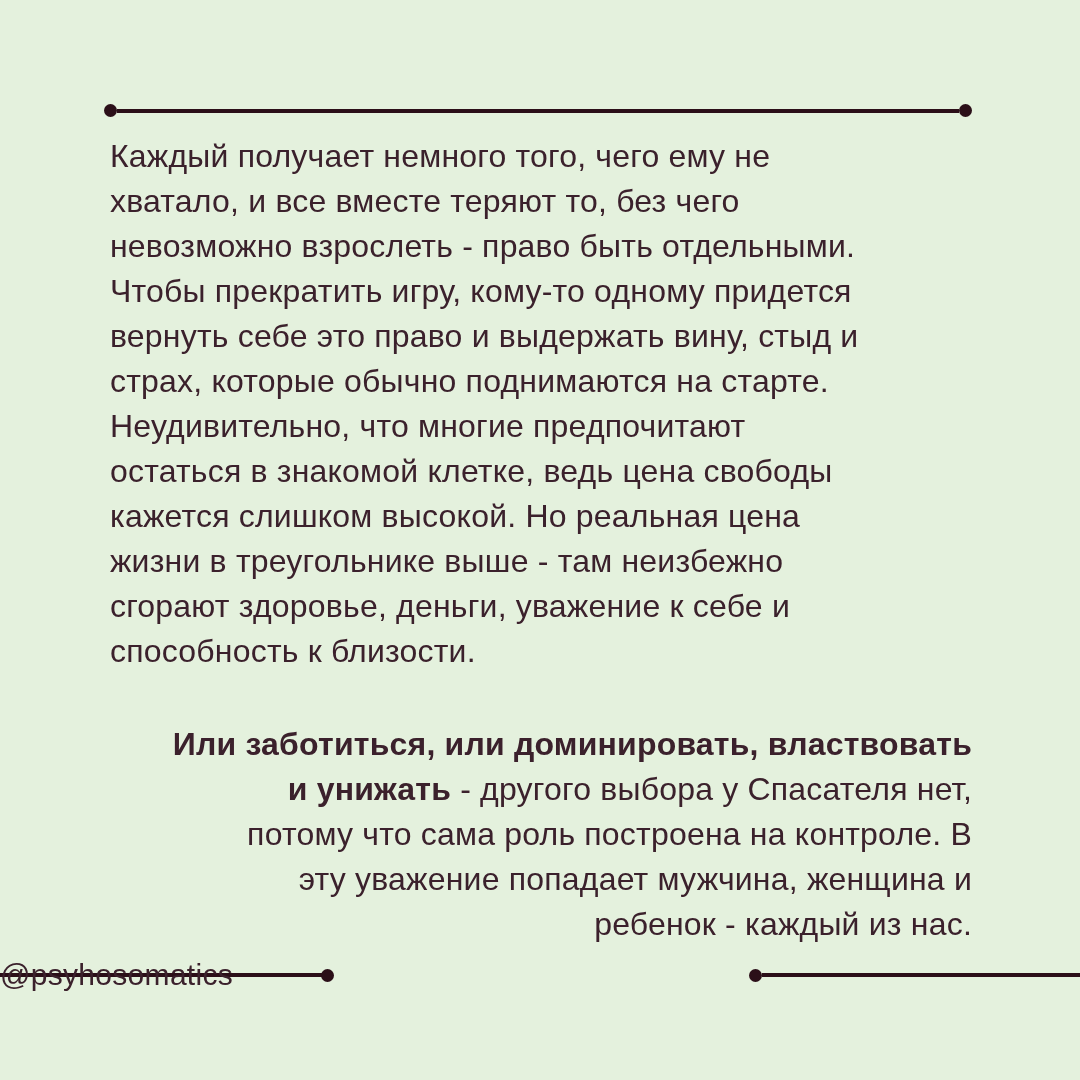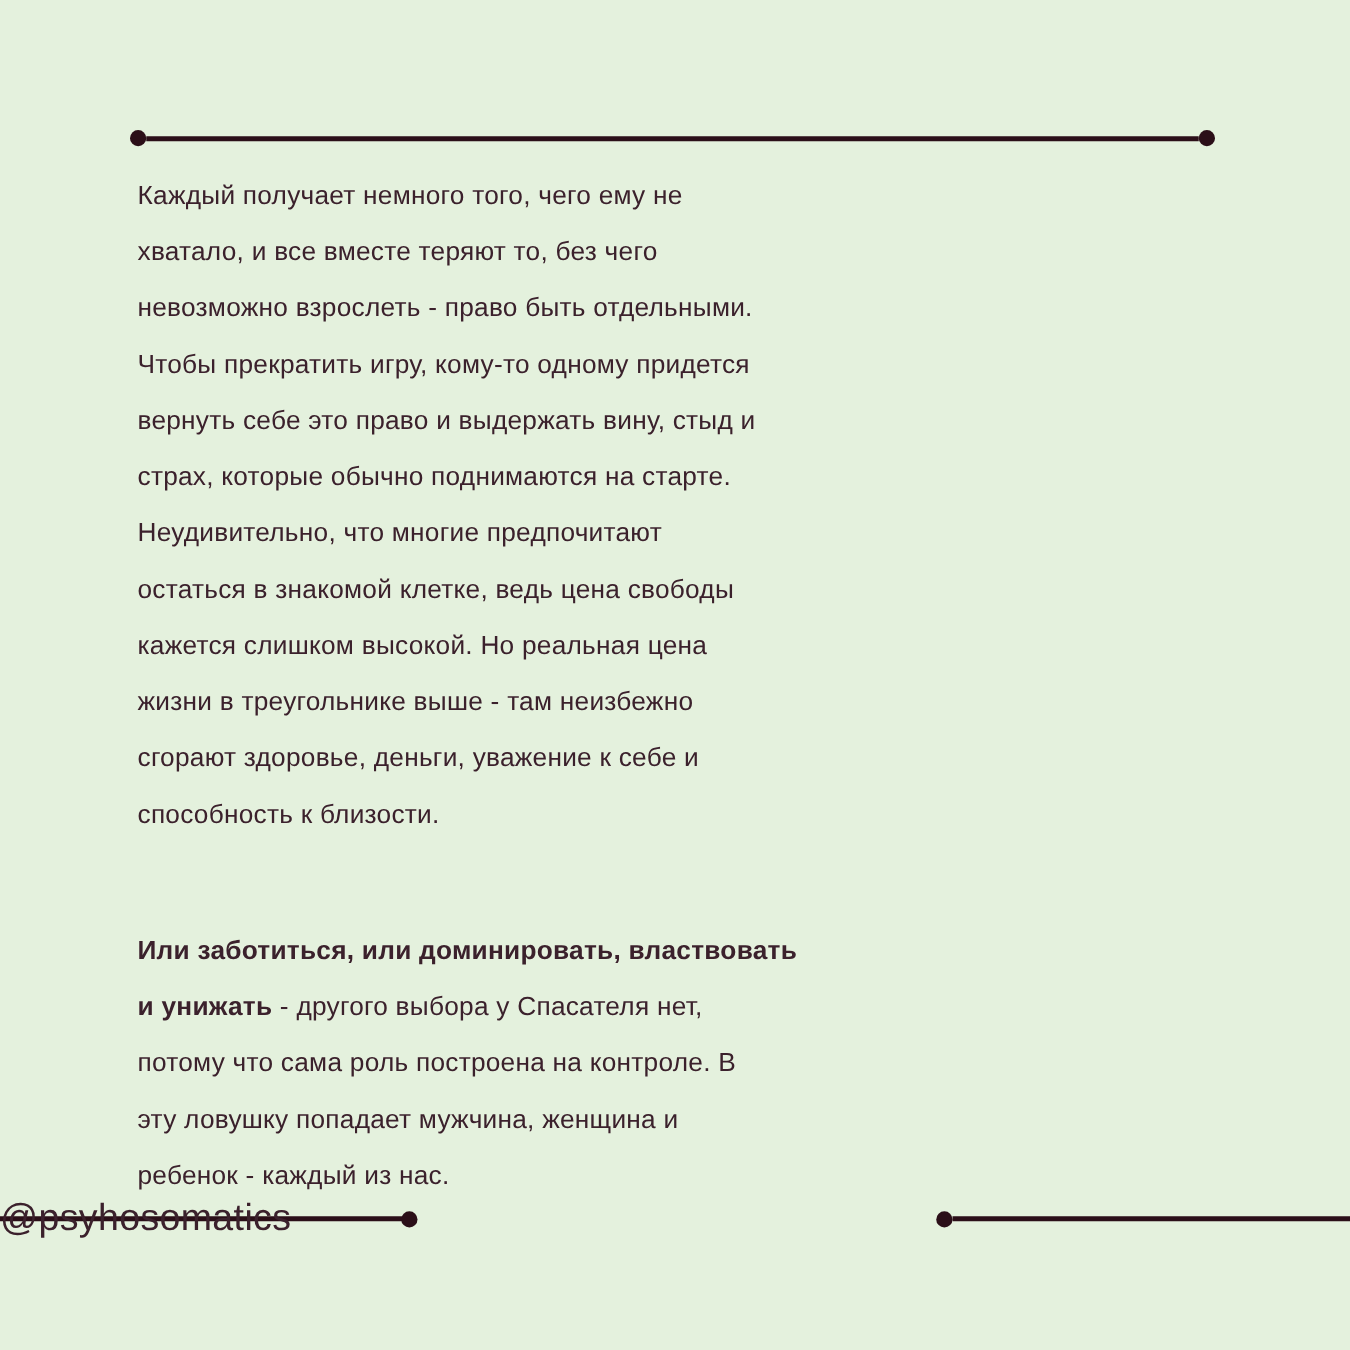--- a/index.html
+++ b/index.html
@@ -48,7 +48,7 @@
   }
   .para {
     margin: 0;
-    font-size: 21px;
+    font-size: 32px;
     line-height: 45px;
     letter-spacing: 0.2px;
     white-space: pre-line;

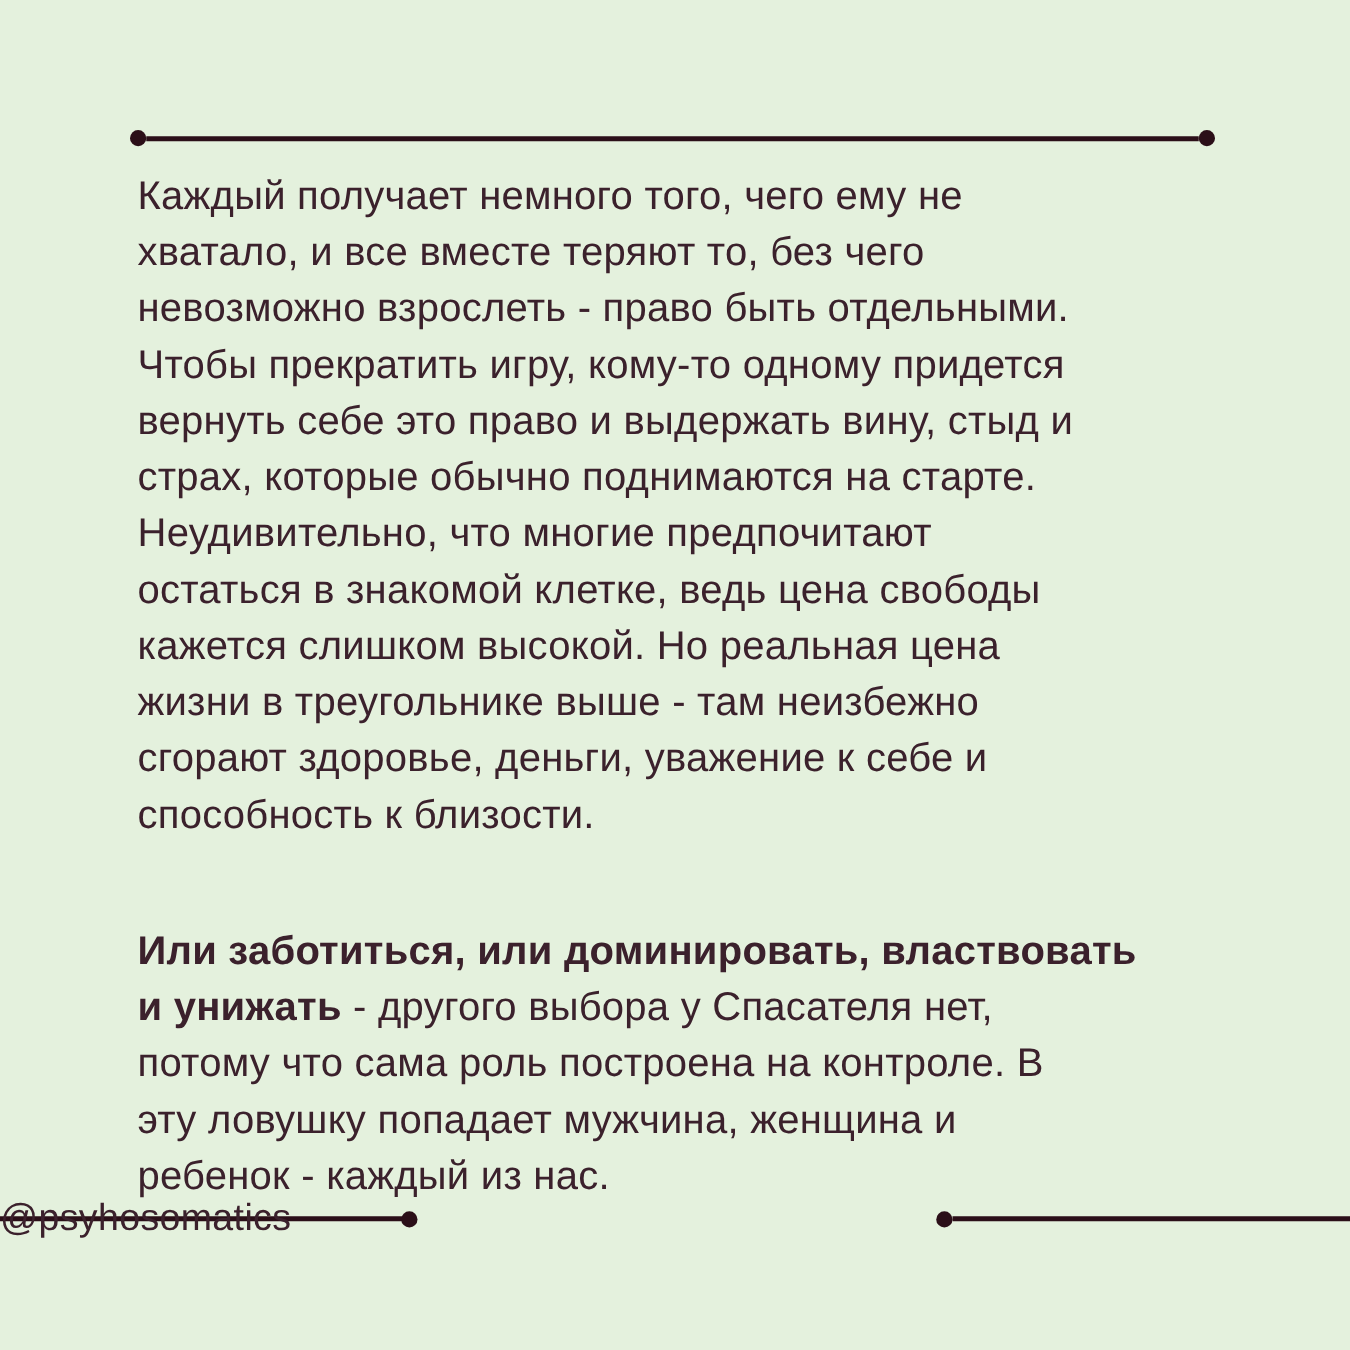--- a/index.html
+++ b/index.html
@@ -54,7 +54,8 @@
     white-space: pre-line;
   }
   .para + .para {
-    margin-top: 64px;
+    margin-top: 48px;
+    text-align: right;
   }
   .para strong {
     font-weight: 700;

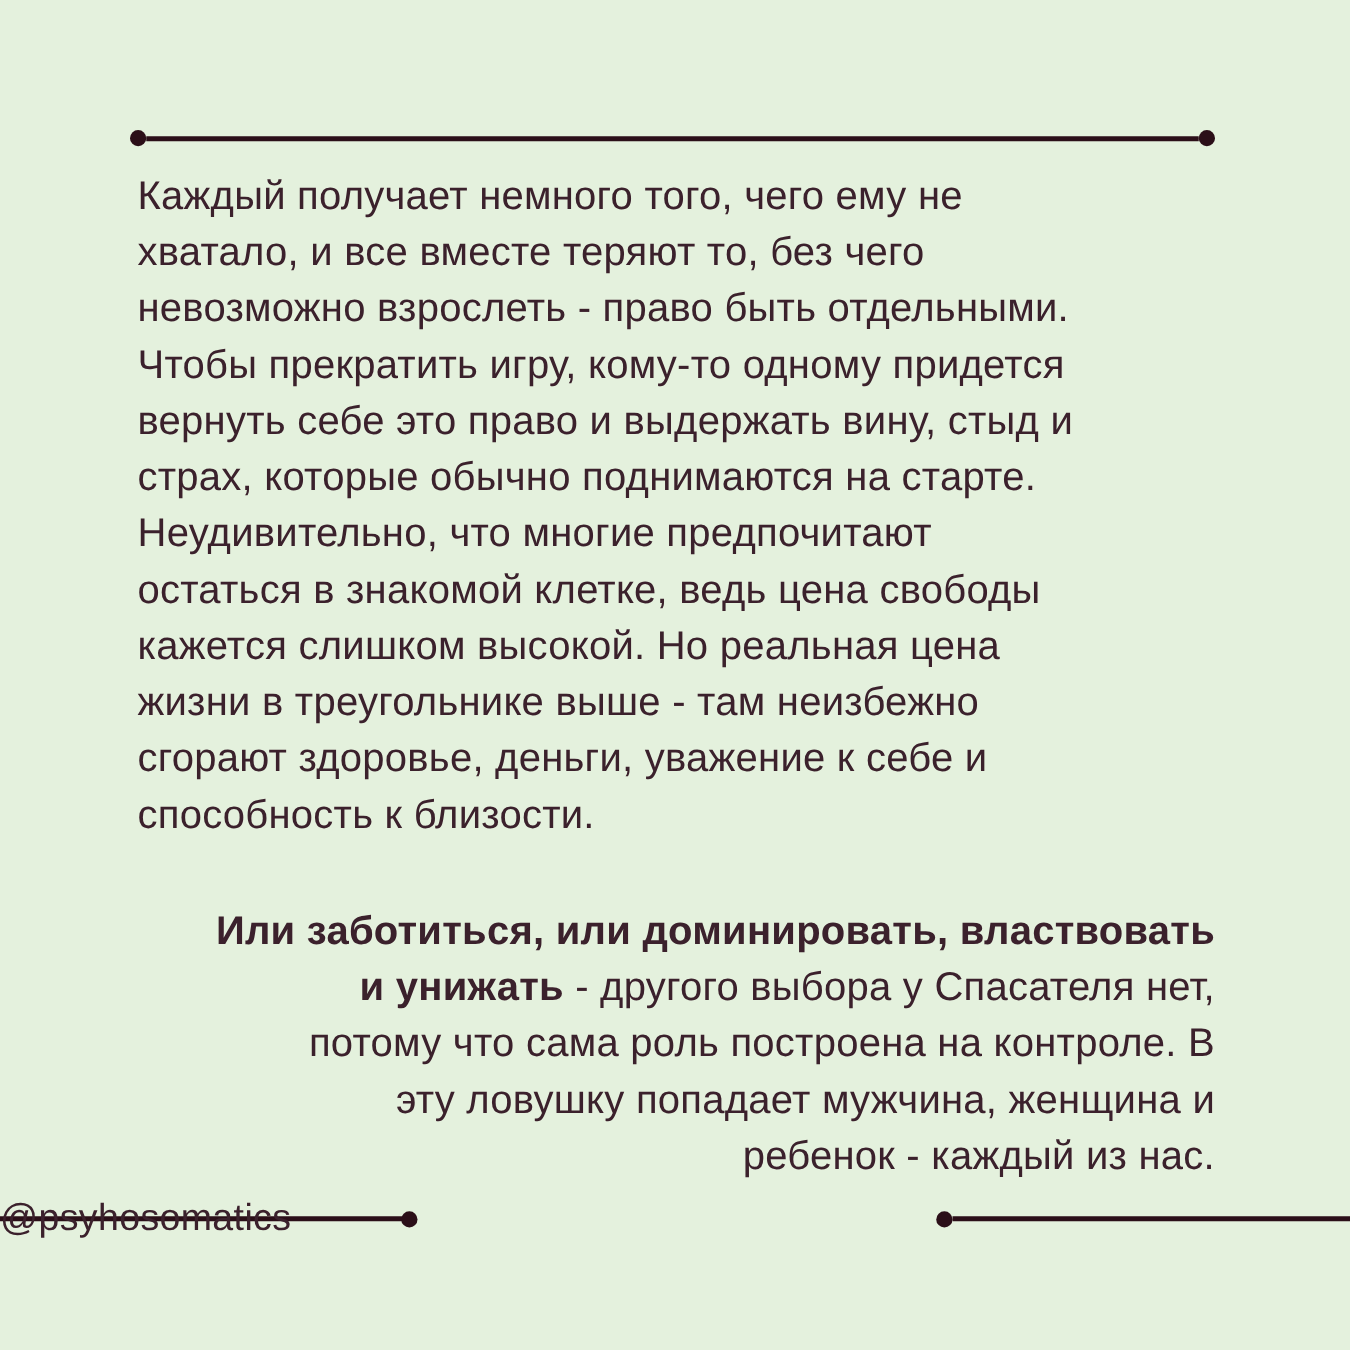--- a/index.html
+++ b/index.html
@@ -118,7 +118,7 @@
     <p class="para"><strong>Или заботиться, или доминировать, властвовать
 и унижать</strong><span> - другого выбора у Спасателя нет,
 потому что сама роль построена на контроле. В
-эту ловушку попадает мужчина, женщина и
+эту уважение попадает мужчина, женщина и
 ребенок - каждый из нас.</span></p>
   </div>
 

